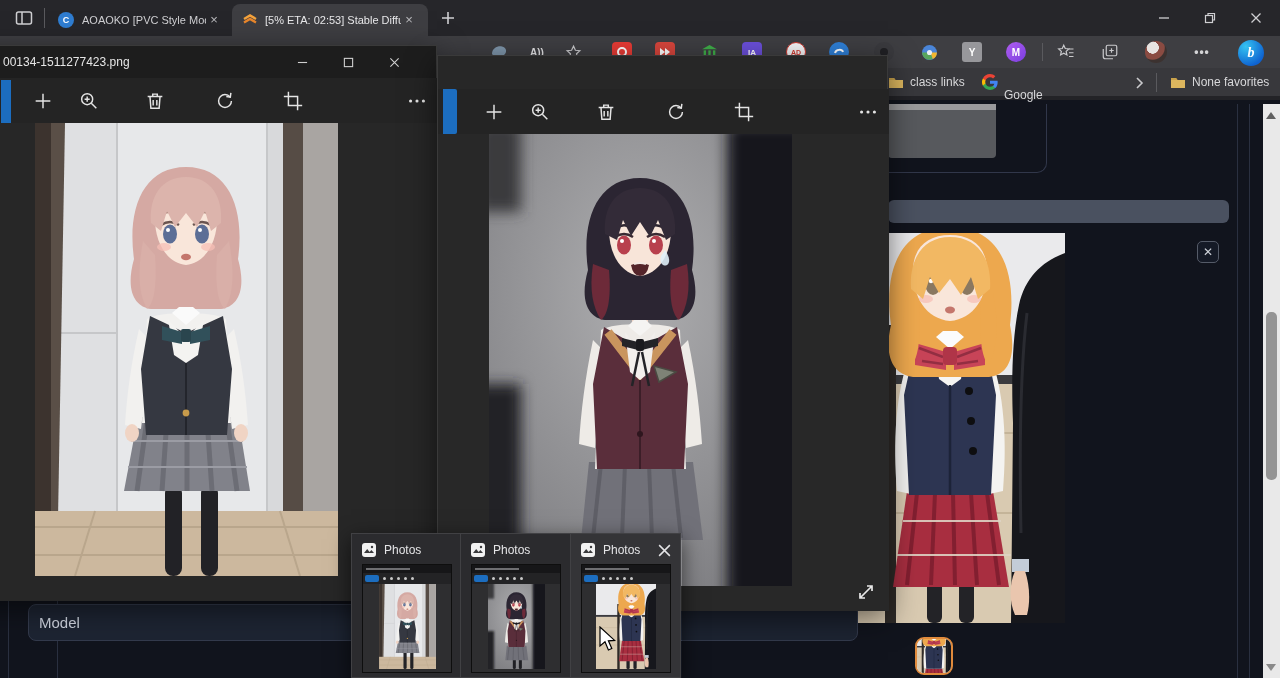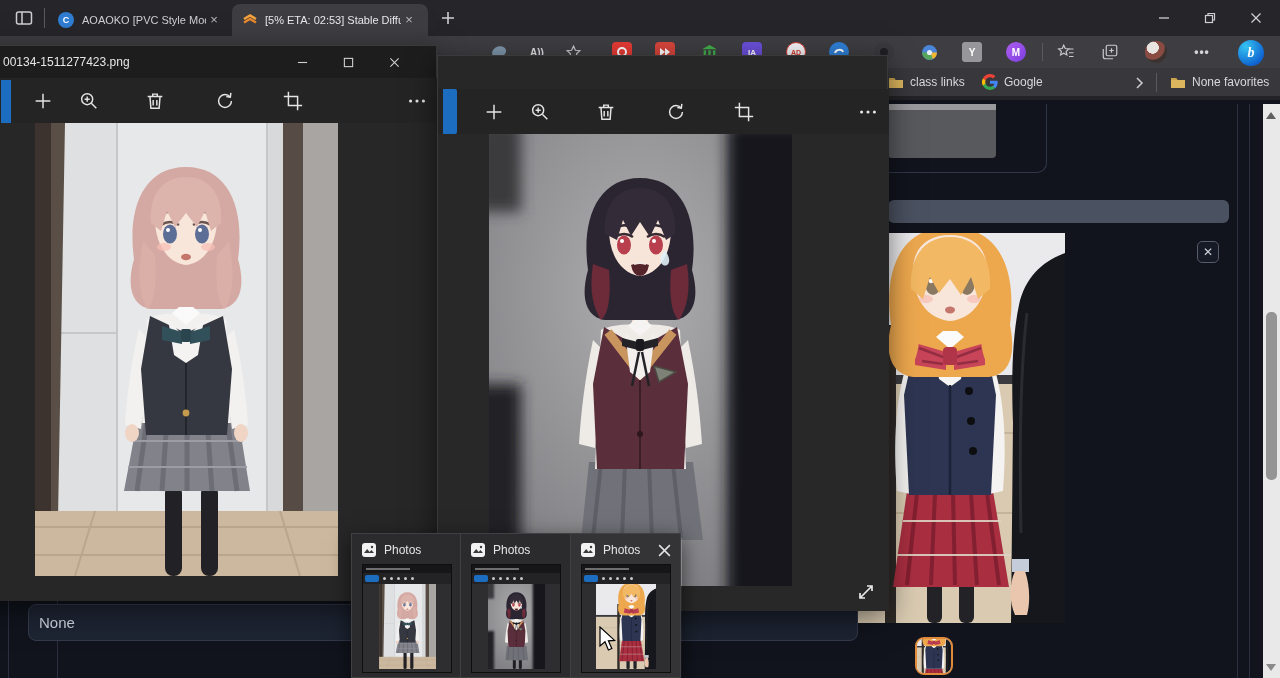--- a/index.html
+++ b/index.html
@@ -375,7 +375,7 @@
           <path fill="#EA4335" d="M12 4.8c1.8 0 3.4.6 4.6 1.8l3.4-3.4C18 1.2 15.2 0 12 0 7.3 0 3.3 2.7 1.3 6.6l4 3.1c.9-2.9 3.6-4.9 6.7-4.9z"></path>
         </svg>
     </div>
-    <div class="abs favlabel" style="left:1004px;top:7px;">Google</div>
+    <div class="abs favlabel" style="left:1004px;top:20px;">Google</div>
     <div class="abs" style="left:1132px;top:8px;">
       <svg width="14" height="14" viewBox="0 0 14 14">
           <path d="M5 2l5 5-5 5" fill="none" stroke="#c9c9cc" stroke-width="1.6"></path>

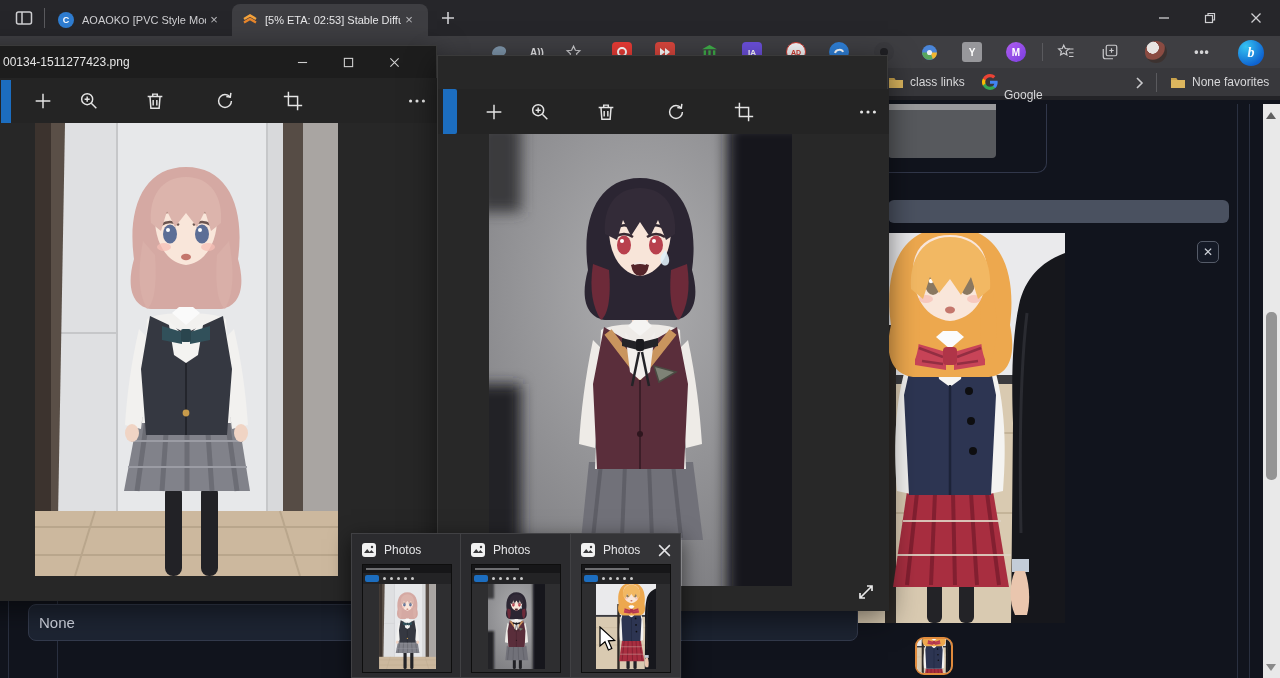--- a/index.html
+++ b/index.html
@@ -408,7 +408,7 @@
     <div class="abs" id="sd-close" style="top:137px;">✕</div>
 
     <div class="abs" id="none-field" style="top:500px;">
-      <span>None</span>
+      <span>Model</span>
     </div>
 
     <div class="abs" id="orange-thumb" style="top:533px;">

